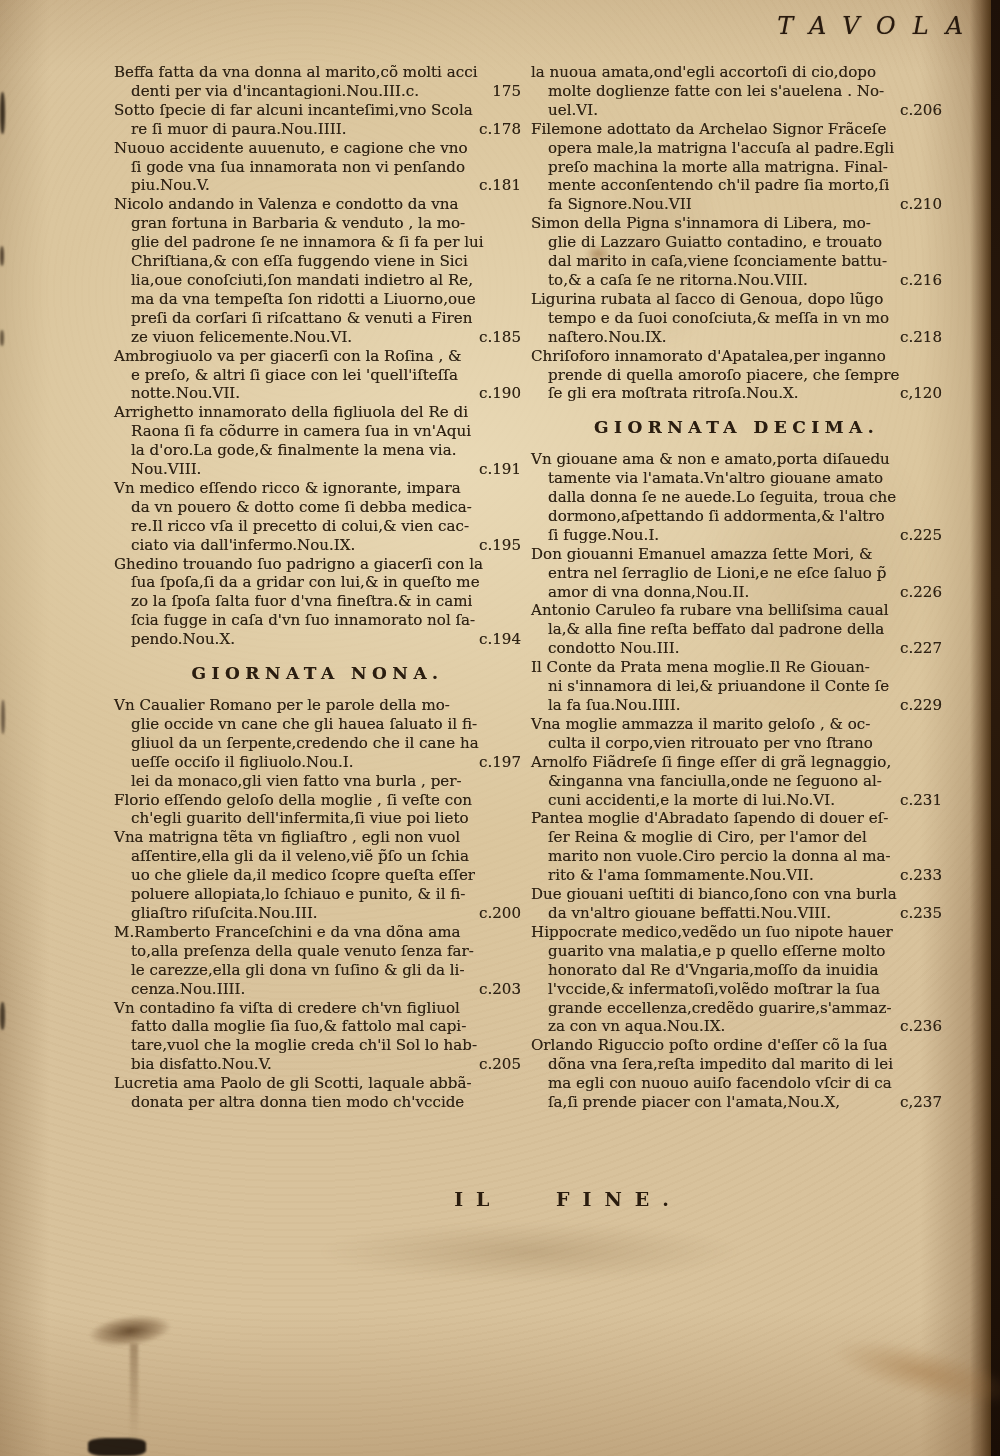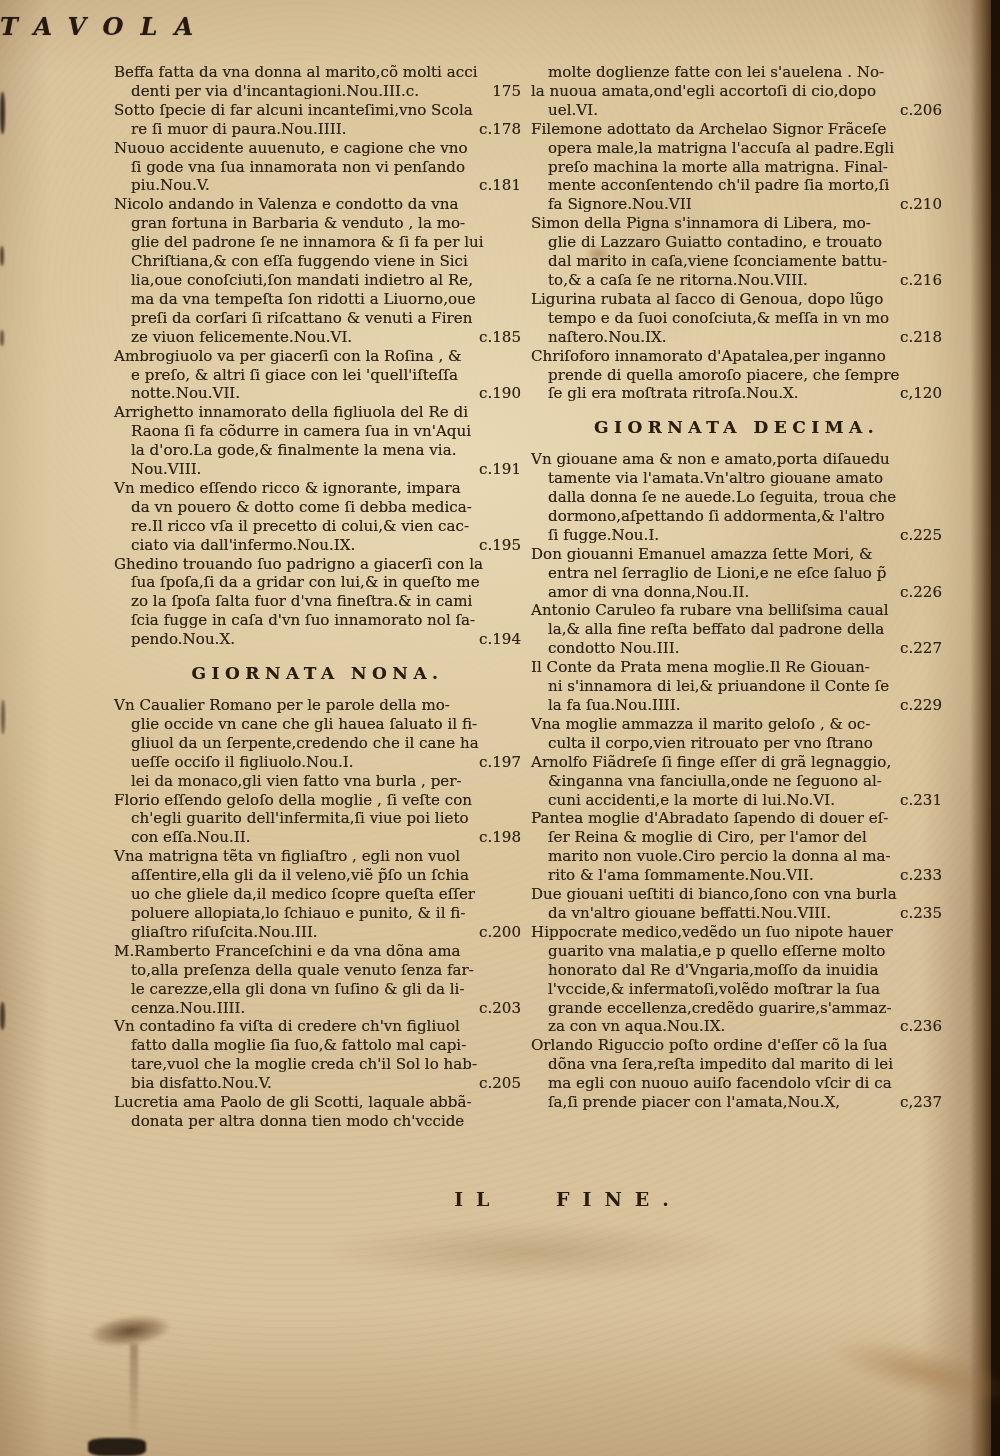--- a/index.html
+++ b/index.html
@@ -30,8 +30,8 @@
   .stain{position:absolute;border-radius:50%;pointer-events:none;}
 
   .page-title{
-    position:absolute;top:12px;left:0;width:980px;text-align:left;
-    font-style:italic;font-weight:bold;font-size:24px;letter-spacing:17px;
+    position:absolute;top:12px;left:0;width:980px;text-align:right;
+    font-style:italic;font-weight:normal;font-size:24px;letter-spacing:17px;
     color:#27190e;text-shadow:0 0 1px rgba(39,25,14,.5);
   }
   .col{

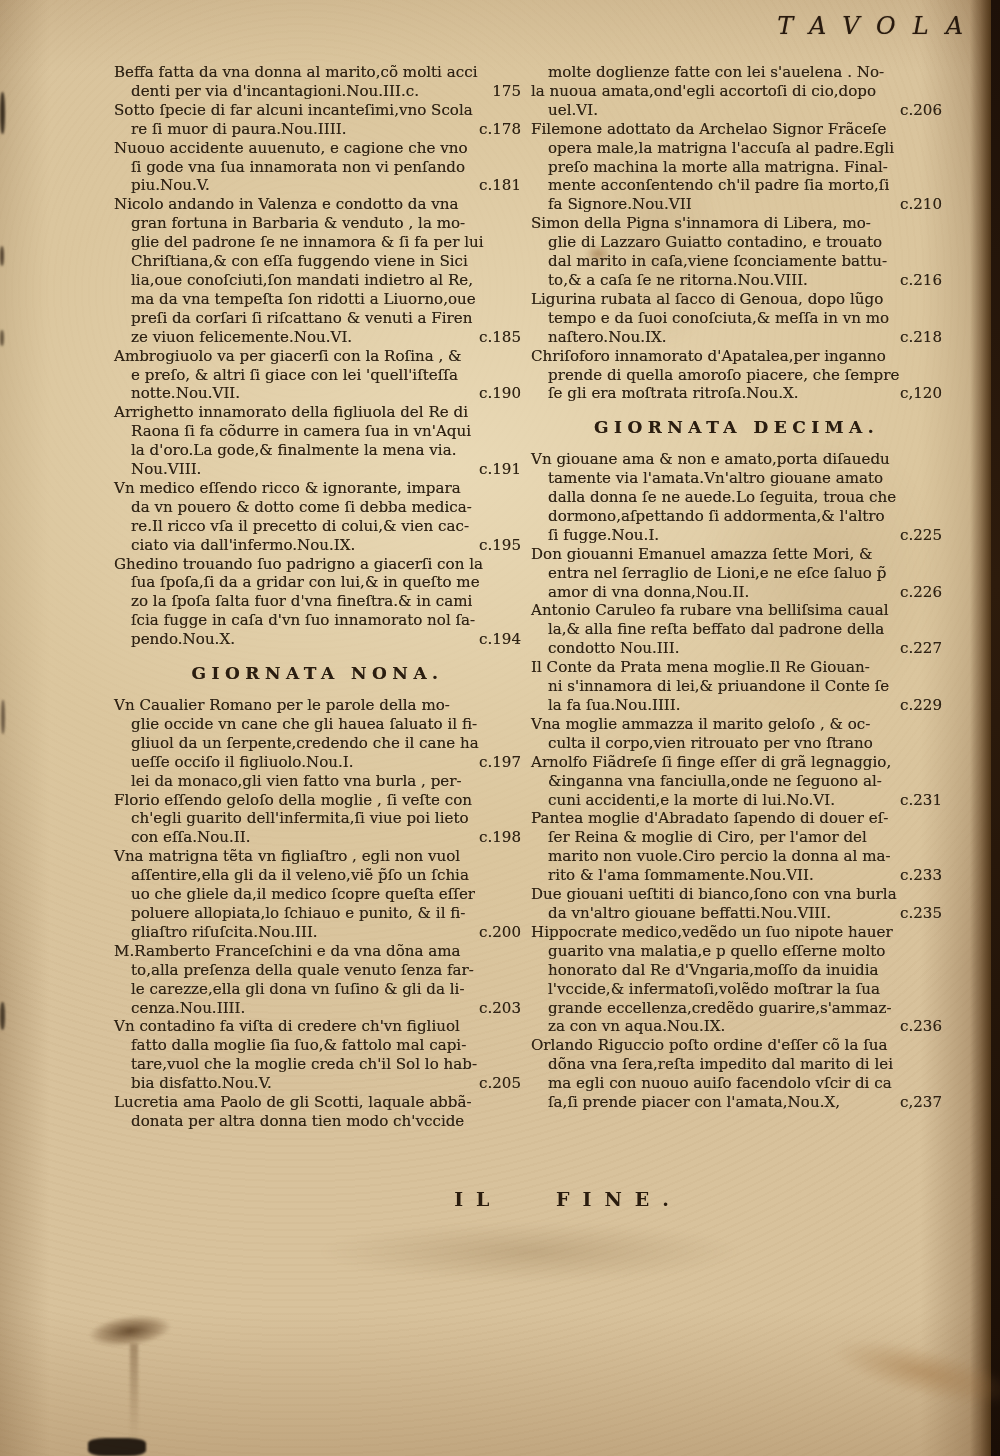--- a/index.html
+++ b/index.html
@@ -211,8 +211,8 @@
   </div>
 <div class="col col-right">
     <div>
+      <div class="line">la nuoua amata,ond'egli accortoſi di cio,dopo</div>
       <div class="line cont">molte doglienze fatte con lei s'auelena . No-</div>
-      <div class="line">la nuoua amata,ond'egli accortoſi di cio,dopo</div>
       <div class="line cont last">
         <span class="txt">uel.VI.</span>
         <span class="ref">c.206</span>

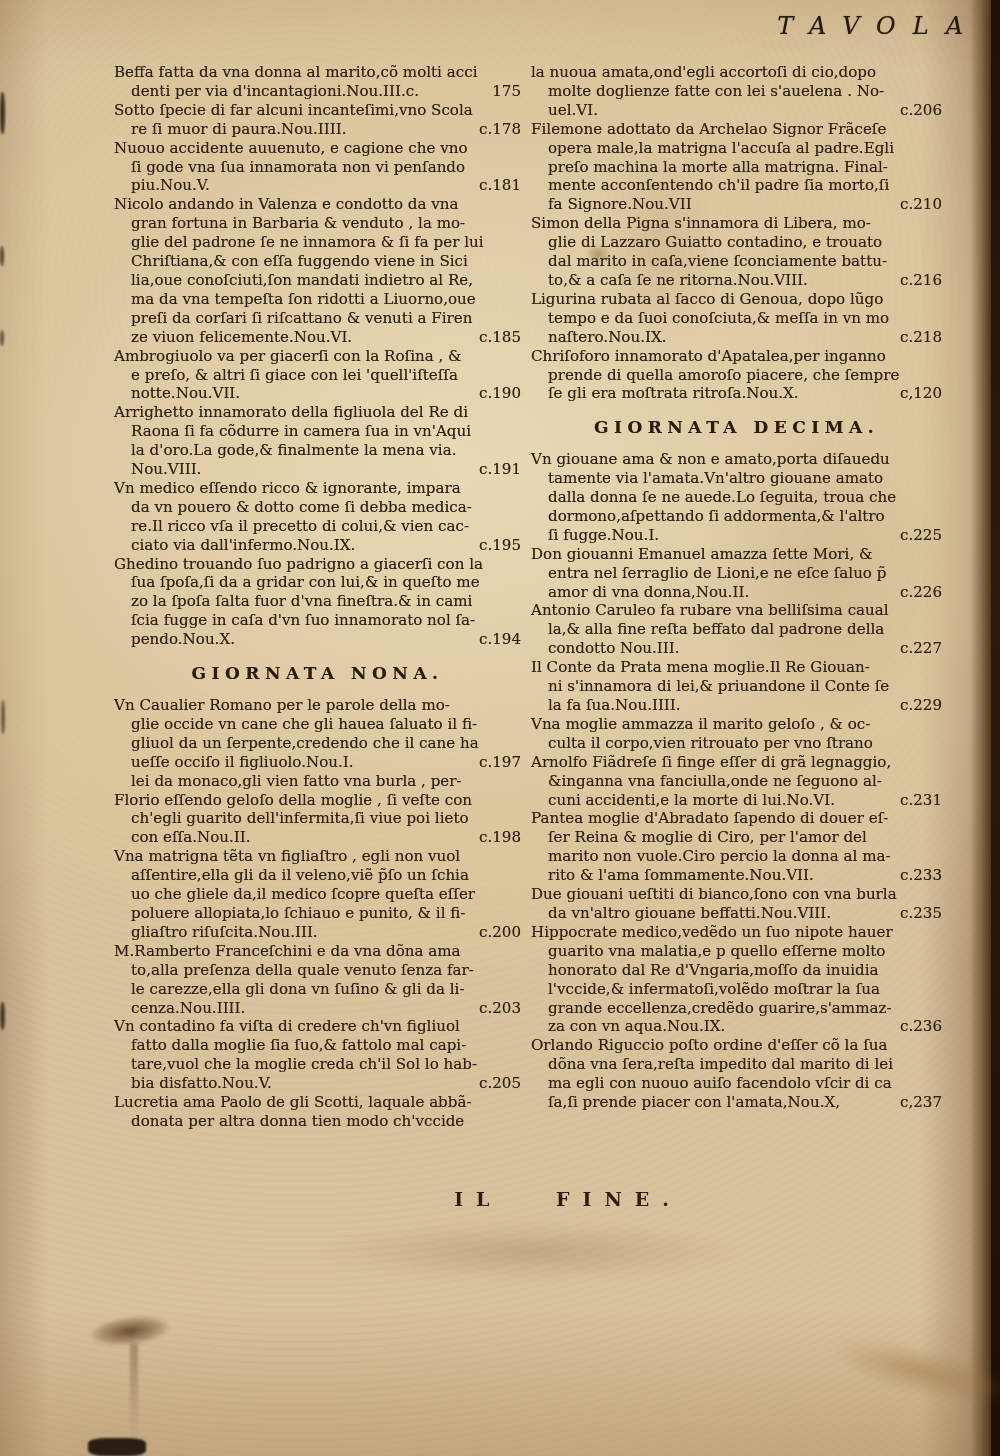--- a/index.html
+++ b/index.html
@@ -171,10 +171,6 @@
       <div class="line cont">lei da monaco,gli vien fatto vna burla , per-</div>
       <div class="line">Florio eſſendo geloſo della moglie , ſi veſte con</div>
       <div class="line cont">ch'egli guarito dell'infermita,ſi viue poi lieto</div>
-      <div class="line cont last">
-        <span class="txt">con eſſa.Nou.II.</span>
-        <span class="ref">c.198</span>
-      </div>
     </div>
     <div>
       <div class="line">Vna matrigna tẽta vn figliaſtro , egli non vuol</div>

